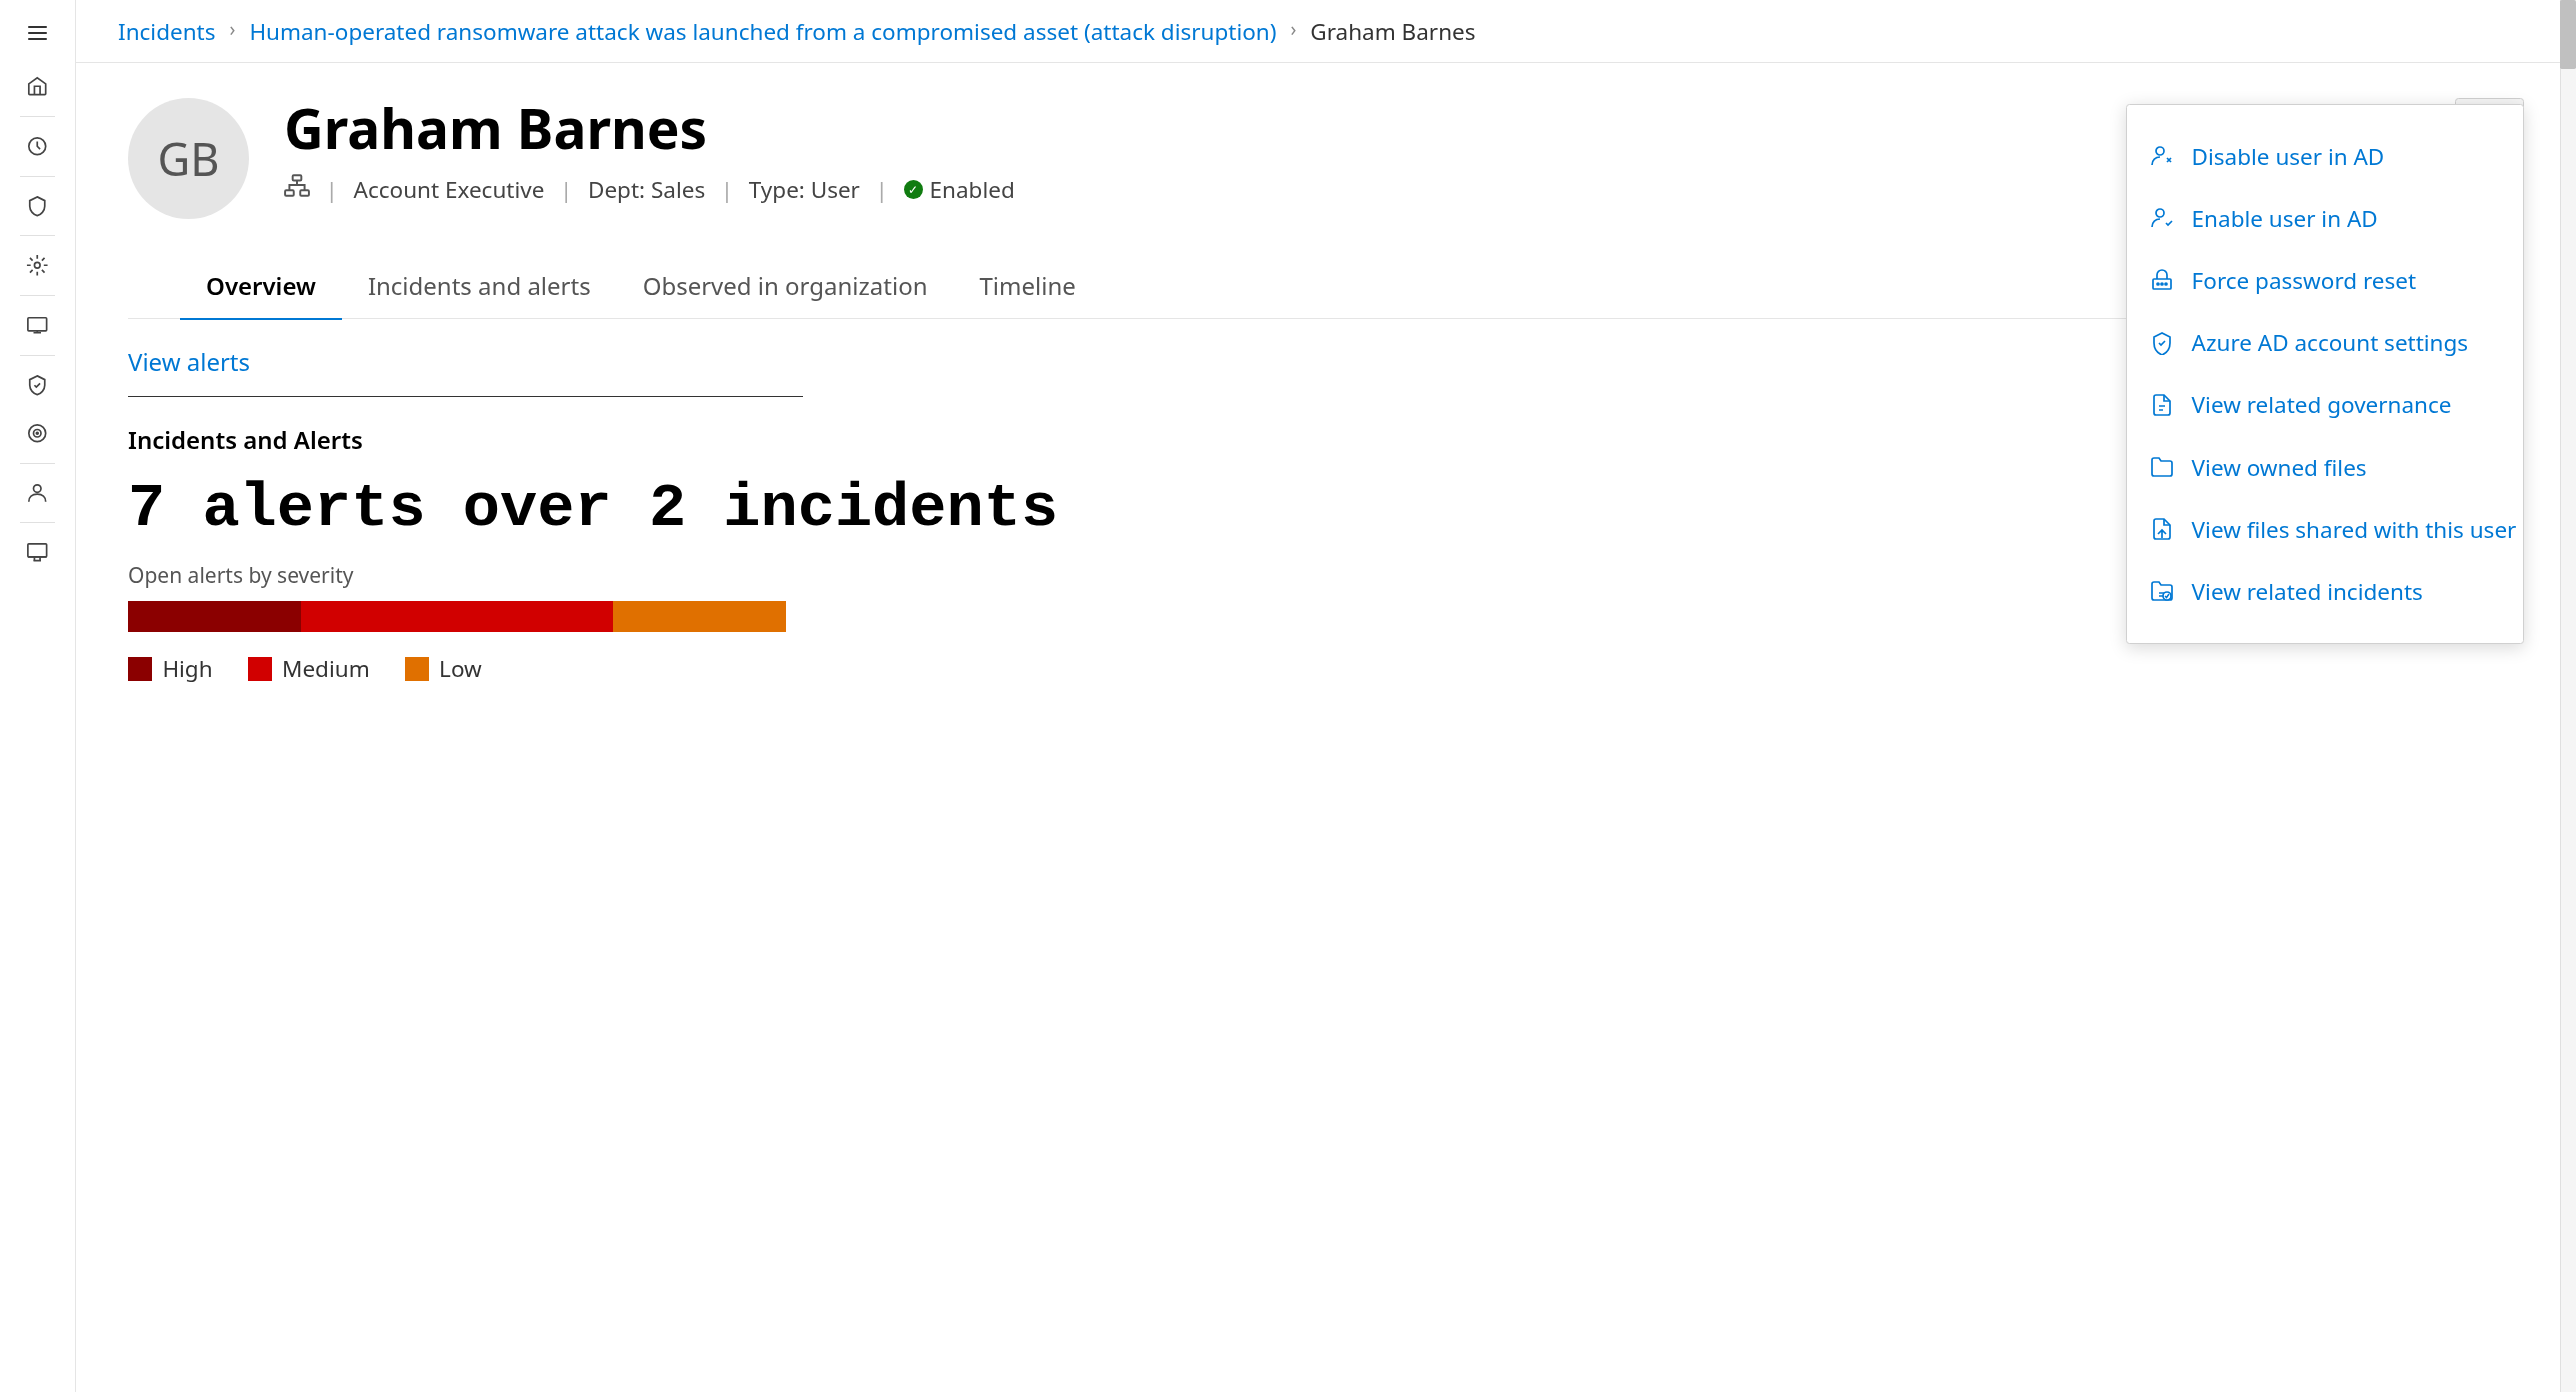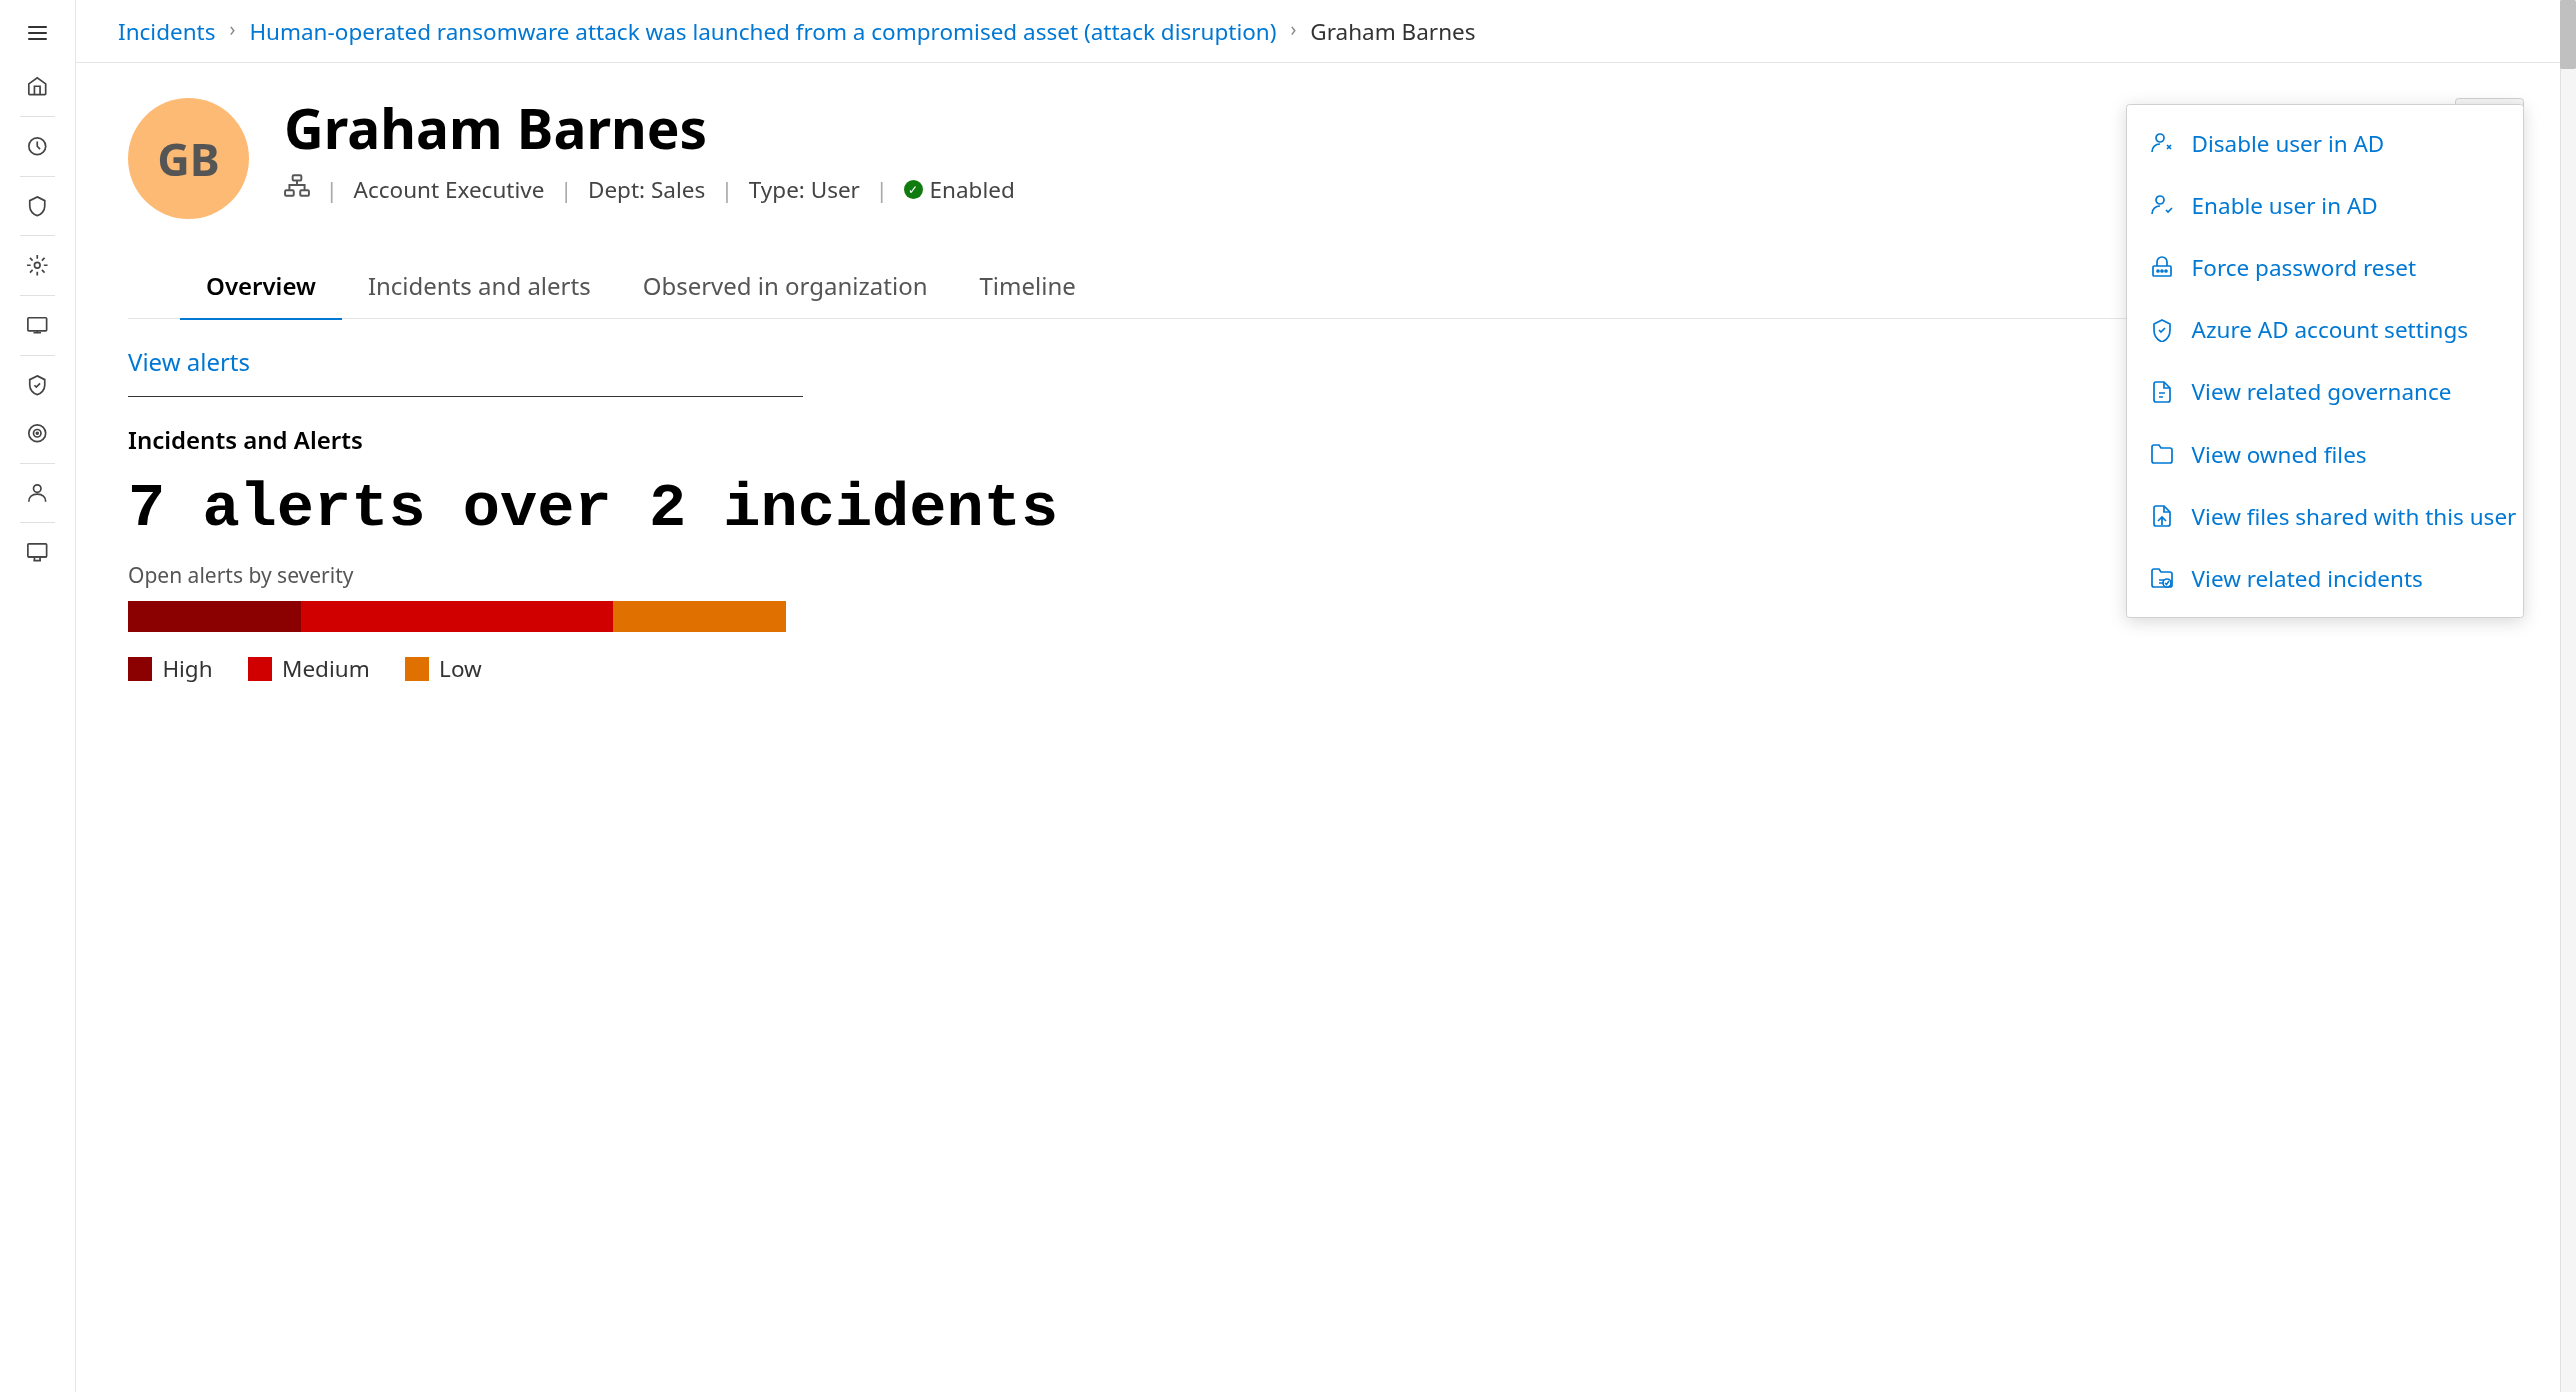--- a/index.html
+++ b/index.html
@@ -112,12 +112,12 @@
       width: 121px;
       height: 121px;
       border-radius: 50%;
-      background: #fdba74;
+      background: #e5e5e5;
       display: flex;
       align-items: center;
       justify-content: center;
       font-size: 45px;
-      font-weight: 700;
+      font-weight: 400;
       color: #555;
       flex-shrink: 0;
     }

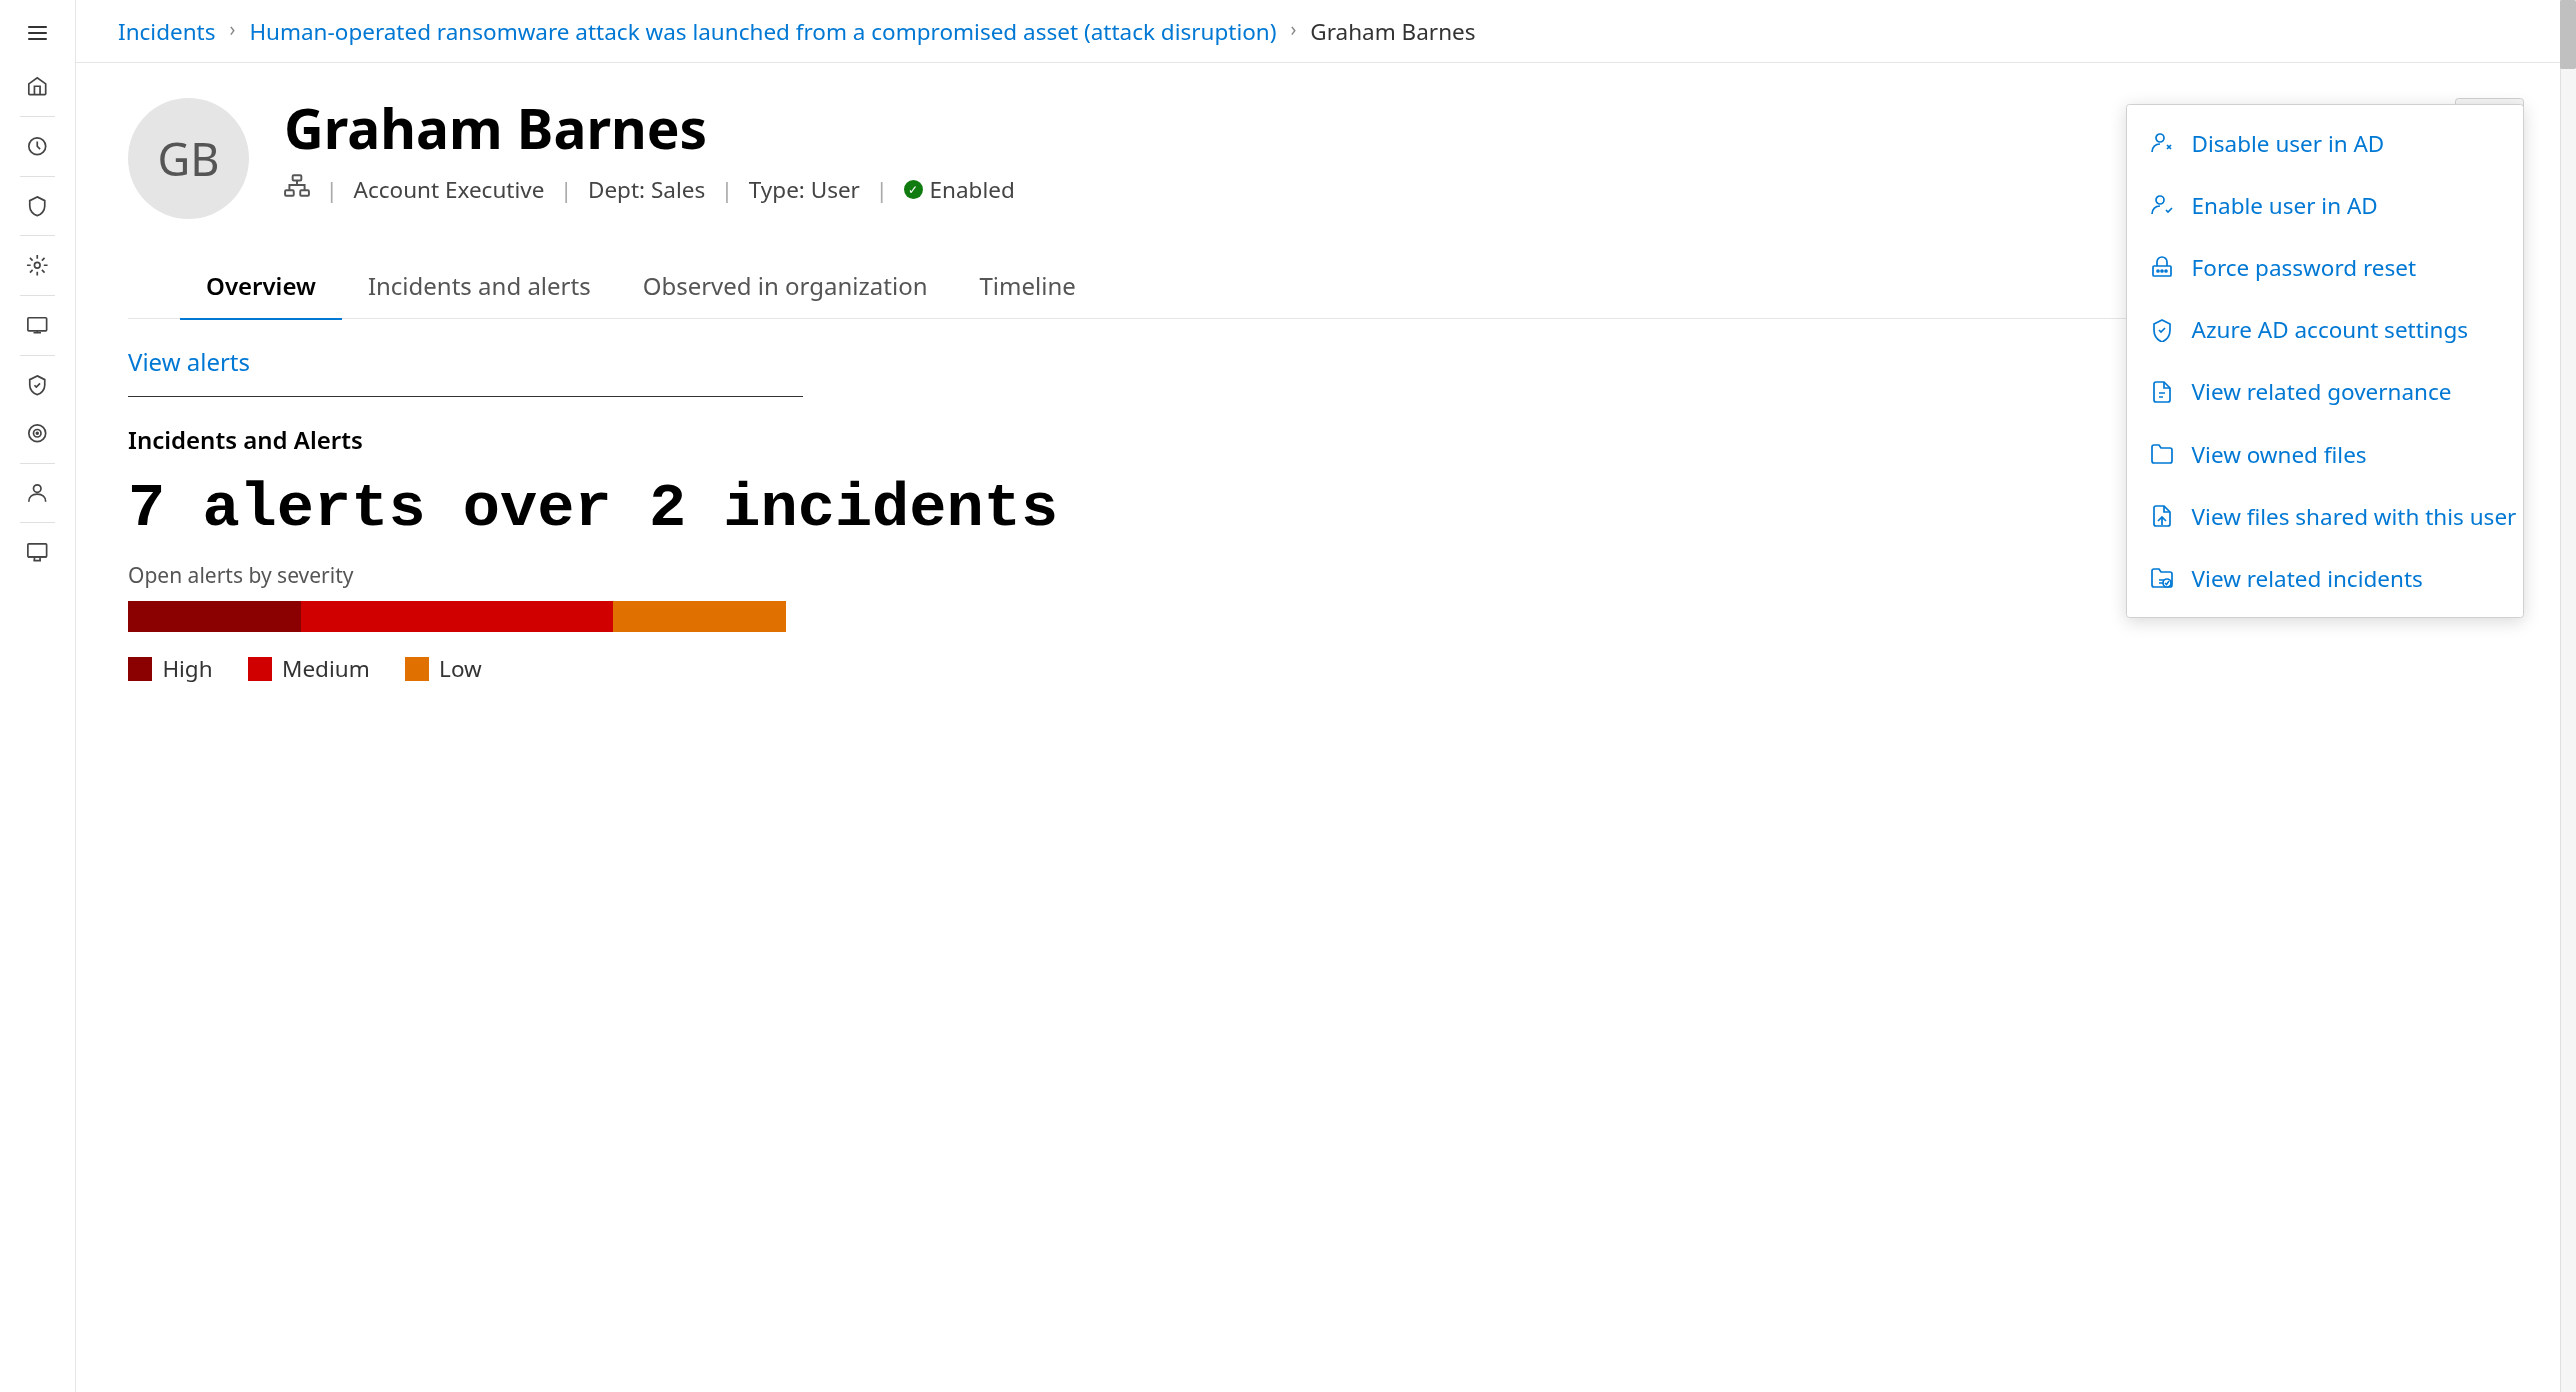--- a/index.html
+++ b/index.html
@@ -295,7 +295,7 @@
       box-shadow: 0 3.5px 17.3px rgba(0,0,0,0.15);
       border-radius: 3.5px;
       z-index: 100;
-      padding: 7px 0;
+      padding: 20px 0;
     }
     .menu-item {
       display: flex;

